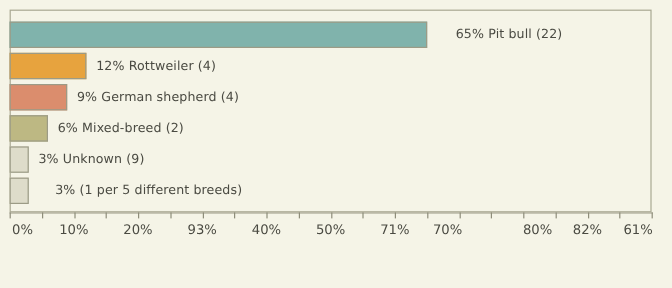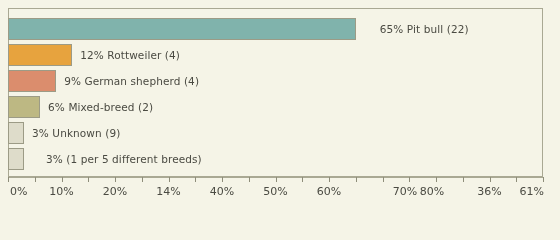--- a/index.html
+++ b/index.html
@@ -142,7 +142,7 @@
       <div class="tick-label" style="left: 10px; transform: none;">0%</div>
       <div class="tick-label" style="left: 61.5px;">10%</div>
       <div class="tick-label" style="left: 115px;">20%</div>
-      <div class="tick-label" style="left: 168.5px;">14%</div>
+      <div class="tick-label" style="left: 168.5px;">93%</div>
       <div class="tick-label" style="left: 222px;">40%</div>
       <div class="tick-label" style="left: 275.5px;">50%</div>
       <div class="tick-label" style="left: 329px;">60%</div>

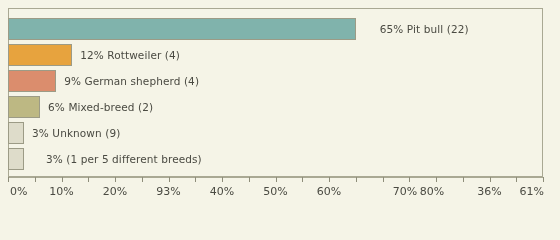--- a/index.html
+++ b/index.html
@@ -145,7 +145,7 @@
       <div class="tick-label" style="left: 168.5px;">93%</div>
       <div class="tick-label" style="left: 222px;">40%</div>
       <div class="tick-label" style="left: 275.5px;">50%</div>
-      <div class="tick-label" style="left: 329px;">60%</div>
+      <div class="tick-label" style="left: 329px;">71%</div>
       <div class="tick-label" style="left: 405px;">70%</div>
       <div class="tick-label" style="left: 432px;">80%</div>
       <div class="tick-label" style="left: 489.5px;">36%</div>

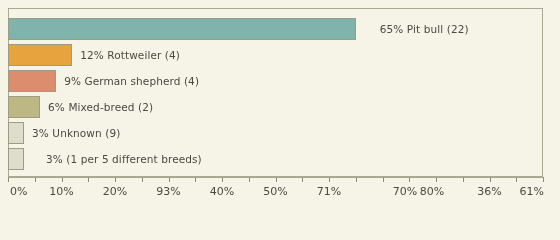--- a/index.html
+++ b/index.html
@@ -146,7 +146,7 @@
       <div class="tick-label" style="left: 222px;">40%</div>
       <div class="tick-label" style="left: 275.5px;">50%</div>
       <div class="tick-label" style="left: 329px;">71%</div>
-      <div class="tick-label" style="left: 405px;">70%</div>
+      <div class="tick-label" style="left: 373px;">70%</div>
       <div class="tick-label" style="left: 432px;">80%</div>
       <div class="tick-label" style="left: 489.5px;">36%</div>
       <div class="tick-label" style="left: 544px; transform: translateX(-100%);">61%</div>

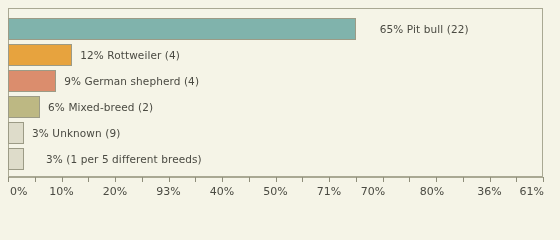--- a/index.html
+++ b/index.html
@@ -147,7 +147,7 @@
       <div class="tick-label" style="left: 275.5px;">50%</div>
       <div class="tick-label" style="left: 329px;">71%</div>
       <div class="tick-label" style="left: 373px;">70%</div>
-      <div class="tick-label" style="left: 432px;">80%</div>
+      <div class="tick-label" style="left: 448px;">80%</div>
       <div class="tick-label" style="left: 489.5px;">36%</div>
       <div class="tick-label" style="left: 544px; transform: translateX(-100%);">61%</div>
     </div>

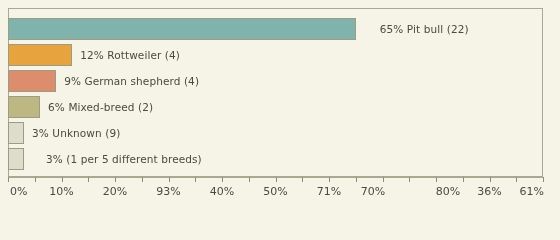--- a/index.html
+++ b/index.html
@@ -148,7 +148,7 @@
       <div class="tick-label" style="left: 329px;">71%</div>
       <div class="tick-label" style="left: 373px;">70%</div>
       <div class="tick-label" style="left: 448px;">80%</div>
-      <div class="tick-label" style="left: 489.5px;">36%</div>
+      <div class="tick-label" style="left: 489.5px;">82%</div>
       <div class="tick-label" style="left: 544px; transform: translateX(-100%);">61%</div>
     </div>
 

